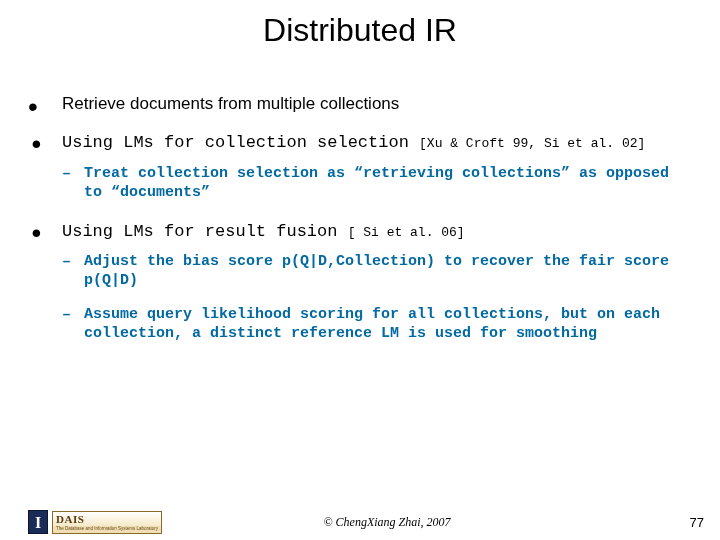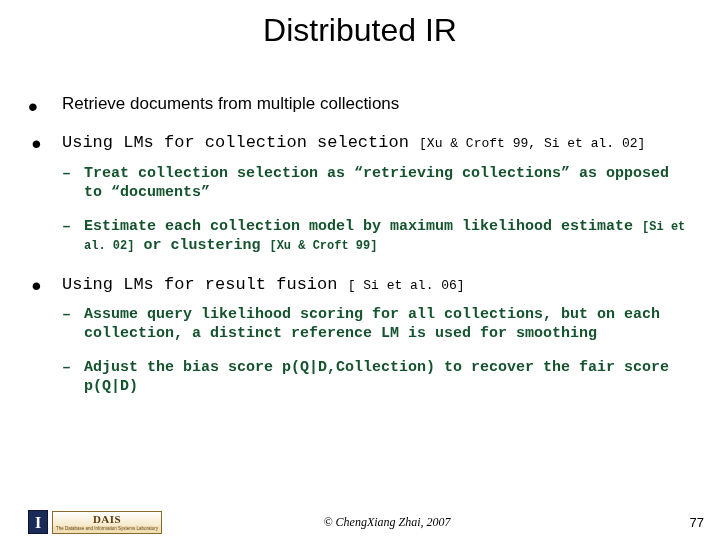--- a/index.html
+++ b/index.html
@@ -65,7 +65,7 @@
       font-weight: bold;
       line-height: 1.3;
       margin-bottom: 14px;
-      color: #14532d;
+      color: #0369a1;
     }
     ul.sub > li::before {
       content: "–";

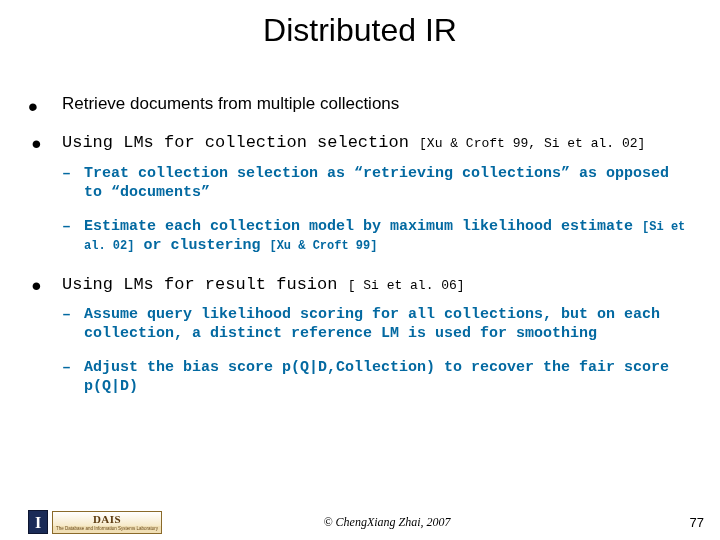--- a/index.html
+++ b/index.html
@@ -165,9 +165,6 @@
         <li>
           <span>Treat collection selection as “retrieving collections” as opposed to “documents”</span>
         </li>
-        <li>
-          <span>Estimate each collection model by maximum likelihood estimate </span><span class="cite">[Si et al. 02]</span><span> or clustering </span><span class="cite">[Xu &amp; Croft 99]</span>
-        </li>
       </ul>
     </li>
     <li class="gap">

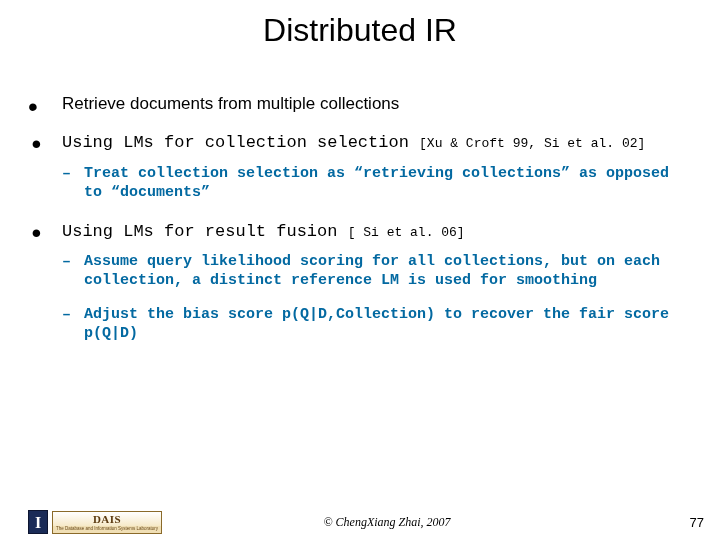--- a/index.html
+++ b/index.html
@@ -171,10 +171,10 @@
       <span>Using LMs for result fusion </span><span class="cite">[ Si et al. 06]</span>
       <ul class="sub">
         <li>
-          <span>Assume query likelihood scoring for all collections, but on each collection, a distinct reference LM is used for smoothing</span>
+          <span>Adjust the bias score p(Q|D,Collection) to recover the fair score p(Q|D)</span>
         </li>
         <li>
-          <span>Adjust the bias score p(Q|D,Collection) to recover the fair score p(Q|D)</span>
+          <span>Assume query likelihood scoring for all collections, but on each collection, a distinct reference LM is used for smoothing</span>
         </li>
       </ul>
     </li>

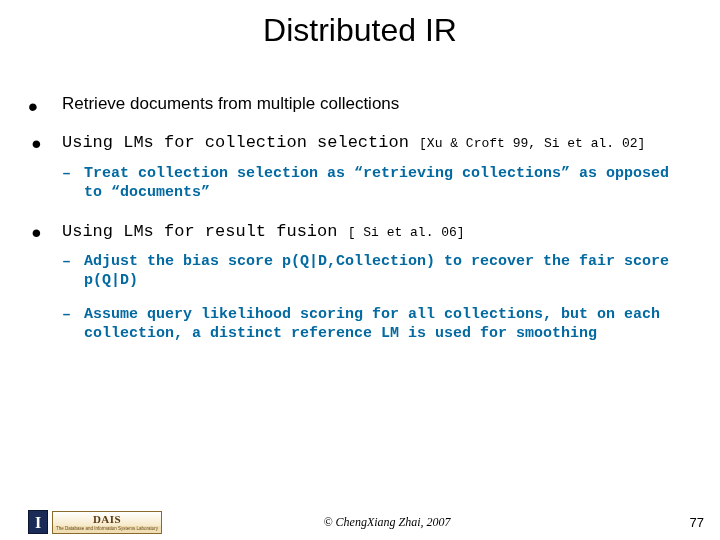--- a/index.html
+++ b/index.html
@@ -119,7 +119,6 @@
       color: #5b3a10;
       background: linear-gradient(#fff, #f6e9c8);
       line-height: 14px;
-      text-align: center;
     }
     .dais-bot {
       font-size: 4.5px;

